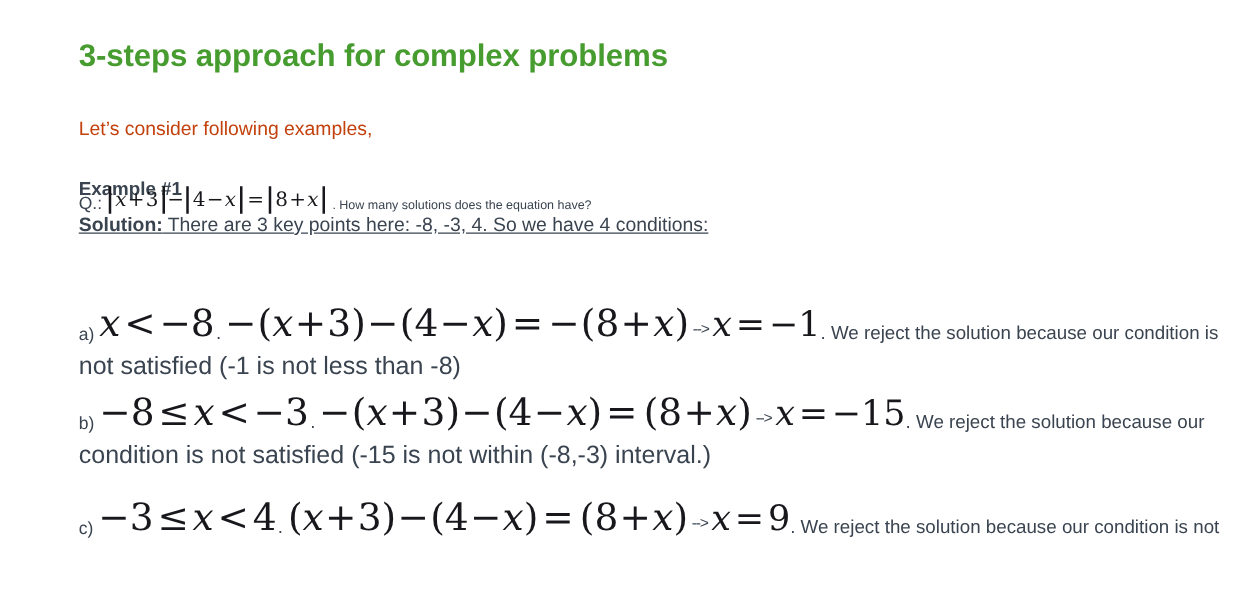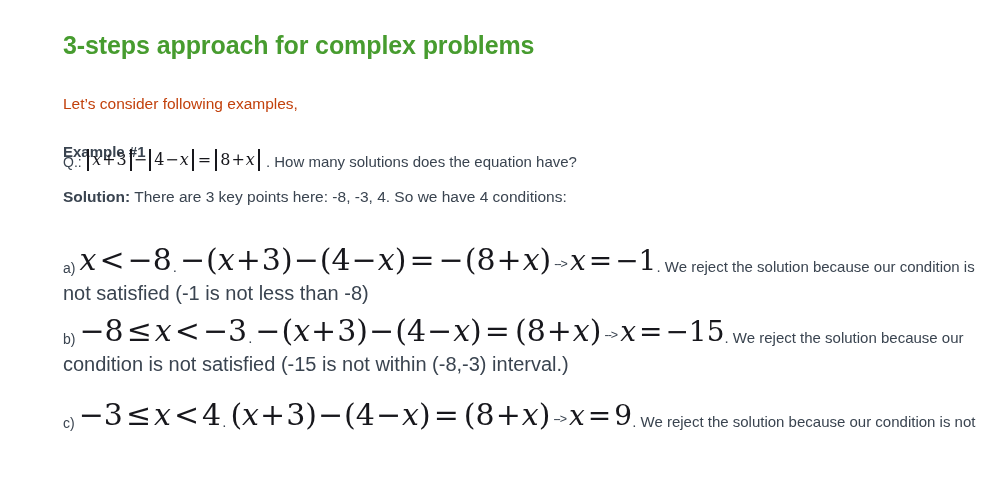--- a/index.html
+++ b/index.html
@@ -126,7 +126,7 @@
     vertical-align: -2px;
   }
   .q-tail {
-    font-size: 15px;
+    font-size: 10px;
     vertical-align: -2px;
   }
 

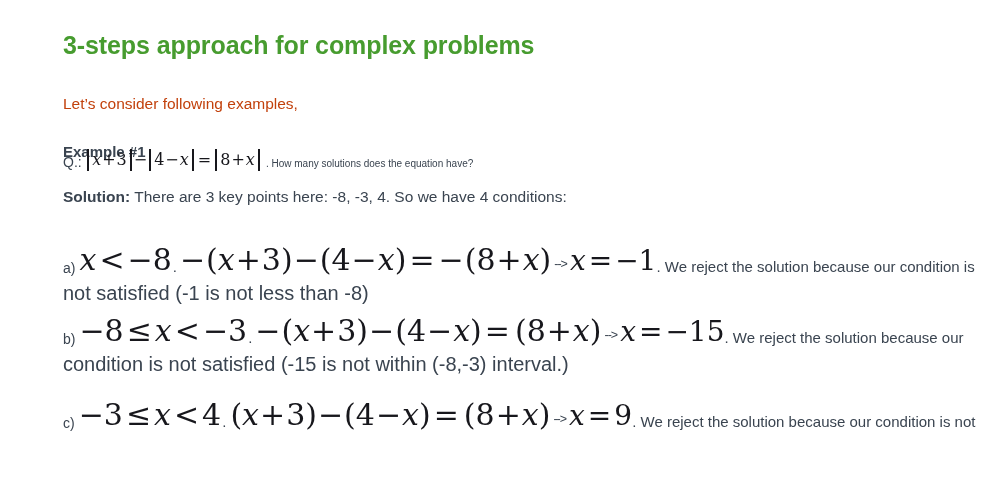--- a/index.html
+++ b/index.html
@@ -133,9 +133,10 @@
   .solution-line {
     position: absolute;
     left: 27px;
-    top: 188px;
+    top: 172px;
     font-size: 15.5px;
     white-space: nowrap;
+    text-decoration: underline;
   }
 
   

